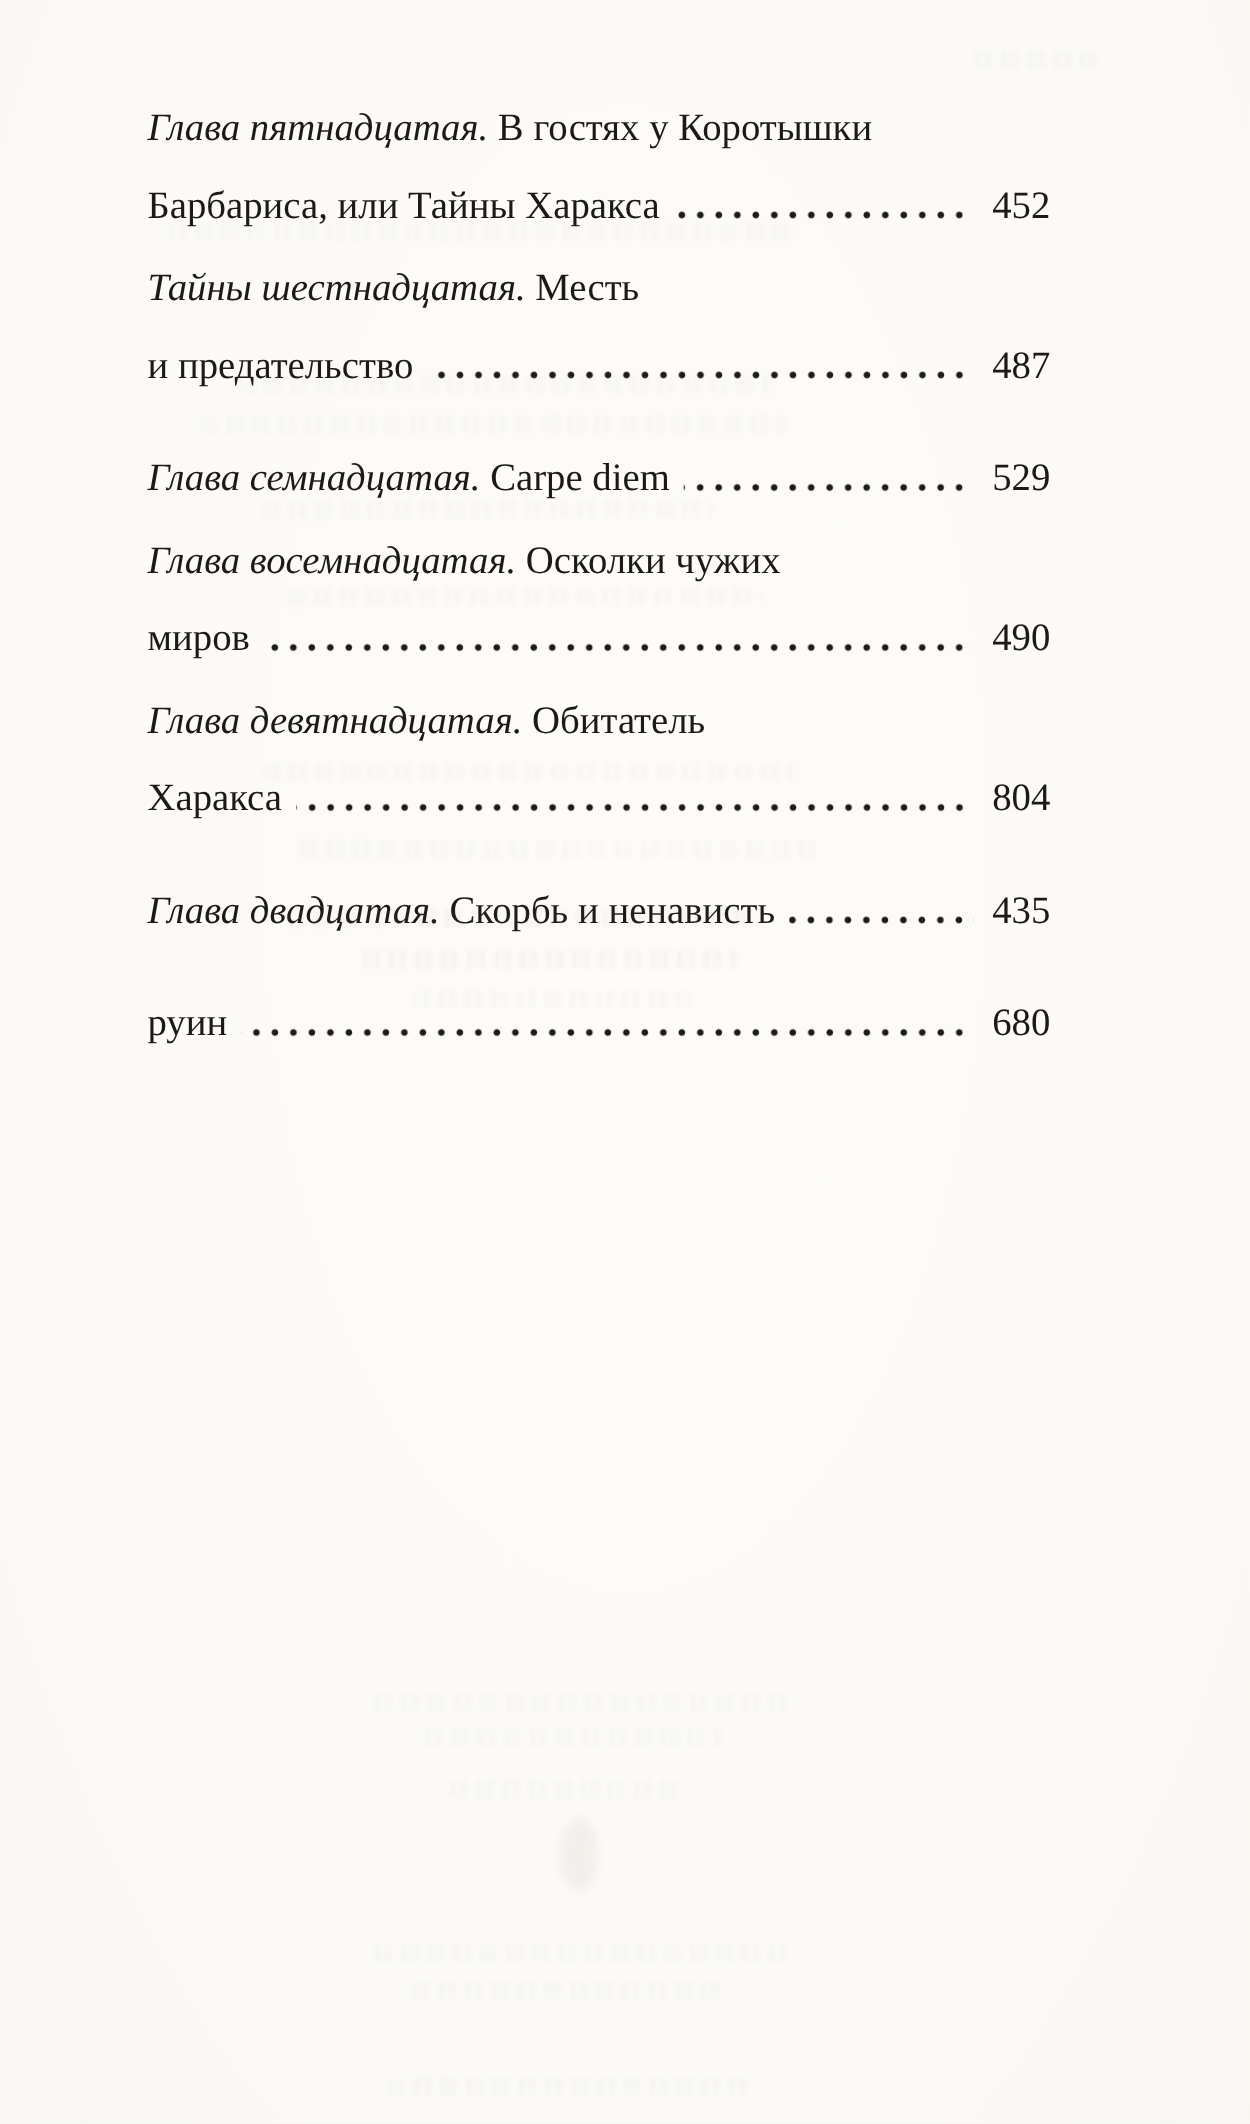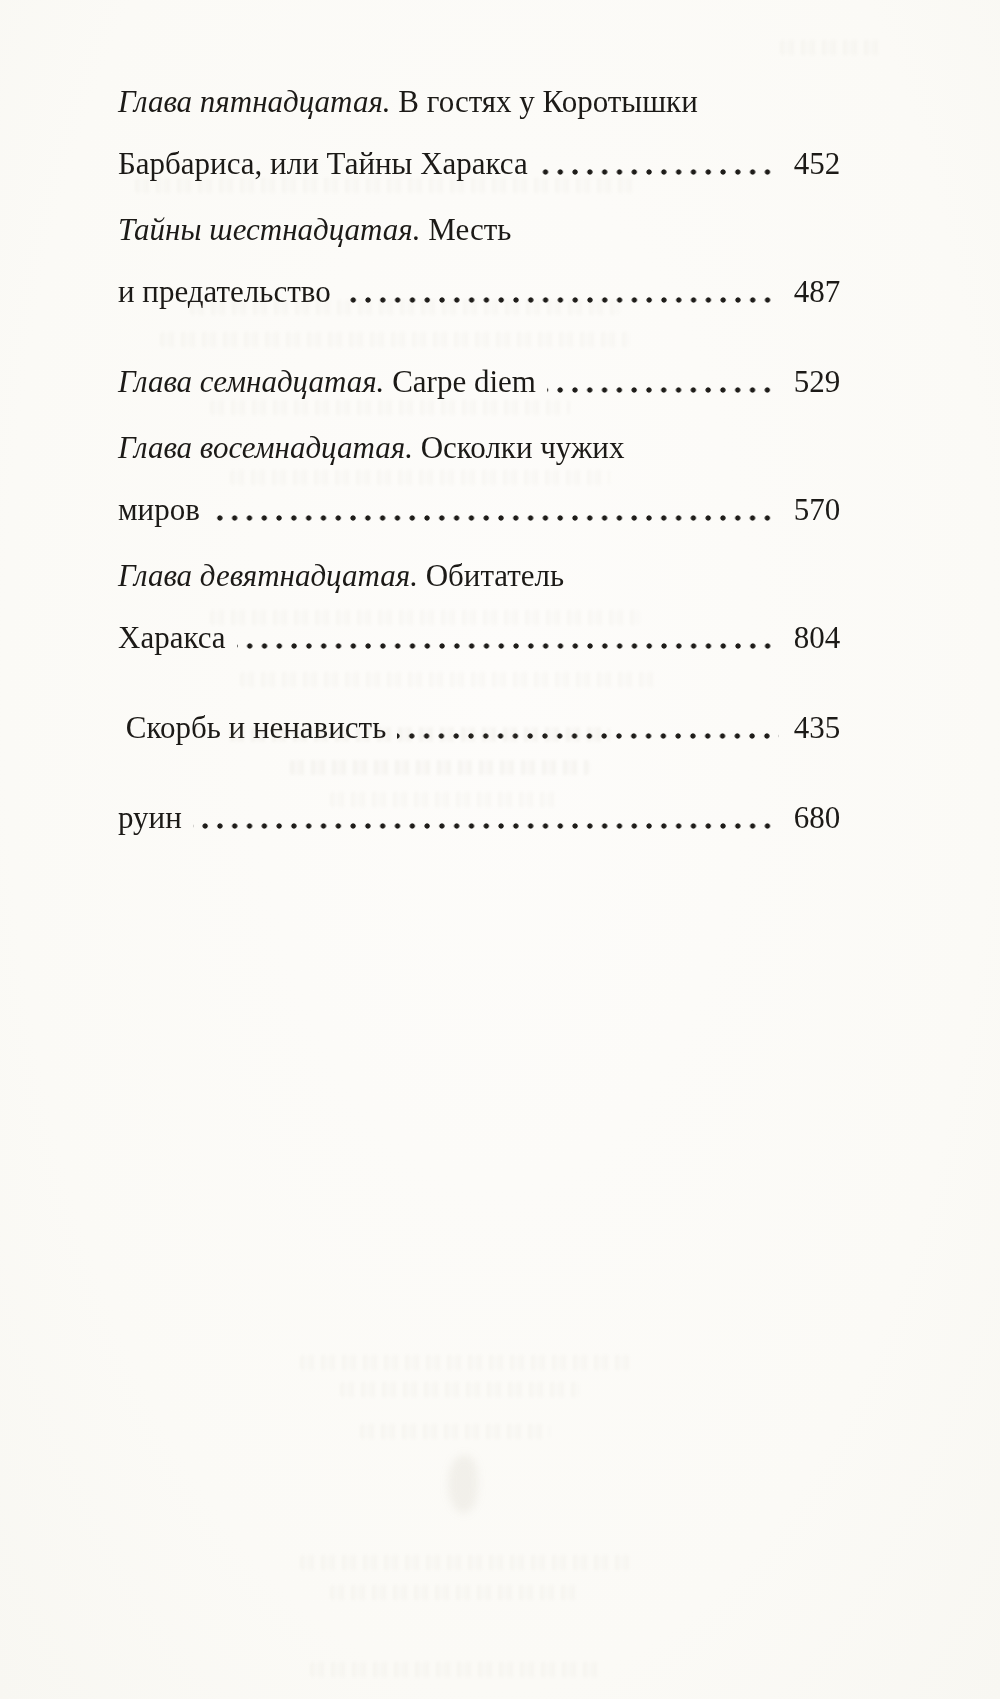--- a/index.html
+++ b/index.html
@@ -138,7 +138,7 @@
     <div class="line line2">
       <span class="l2text">миров</span>
           <span class="dots"></span>
-          <span class="page-num">570</span>
+          <span class="page-num">490</span>
     </div>
   </div>
 

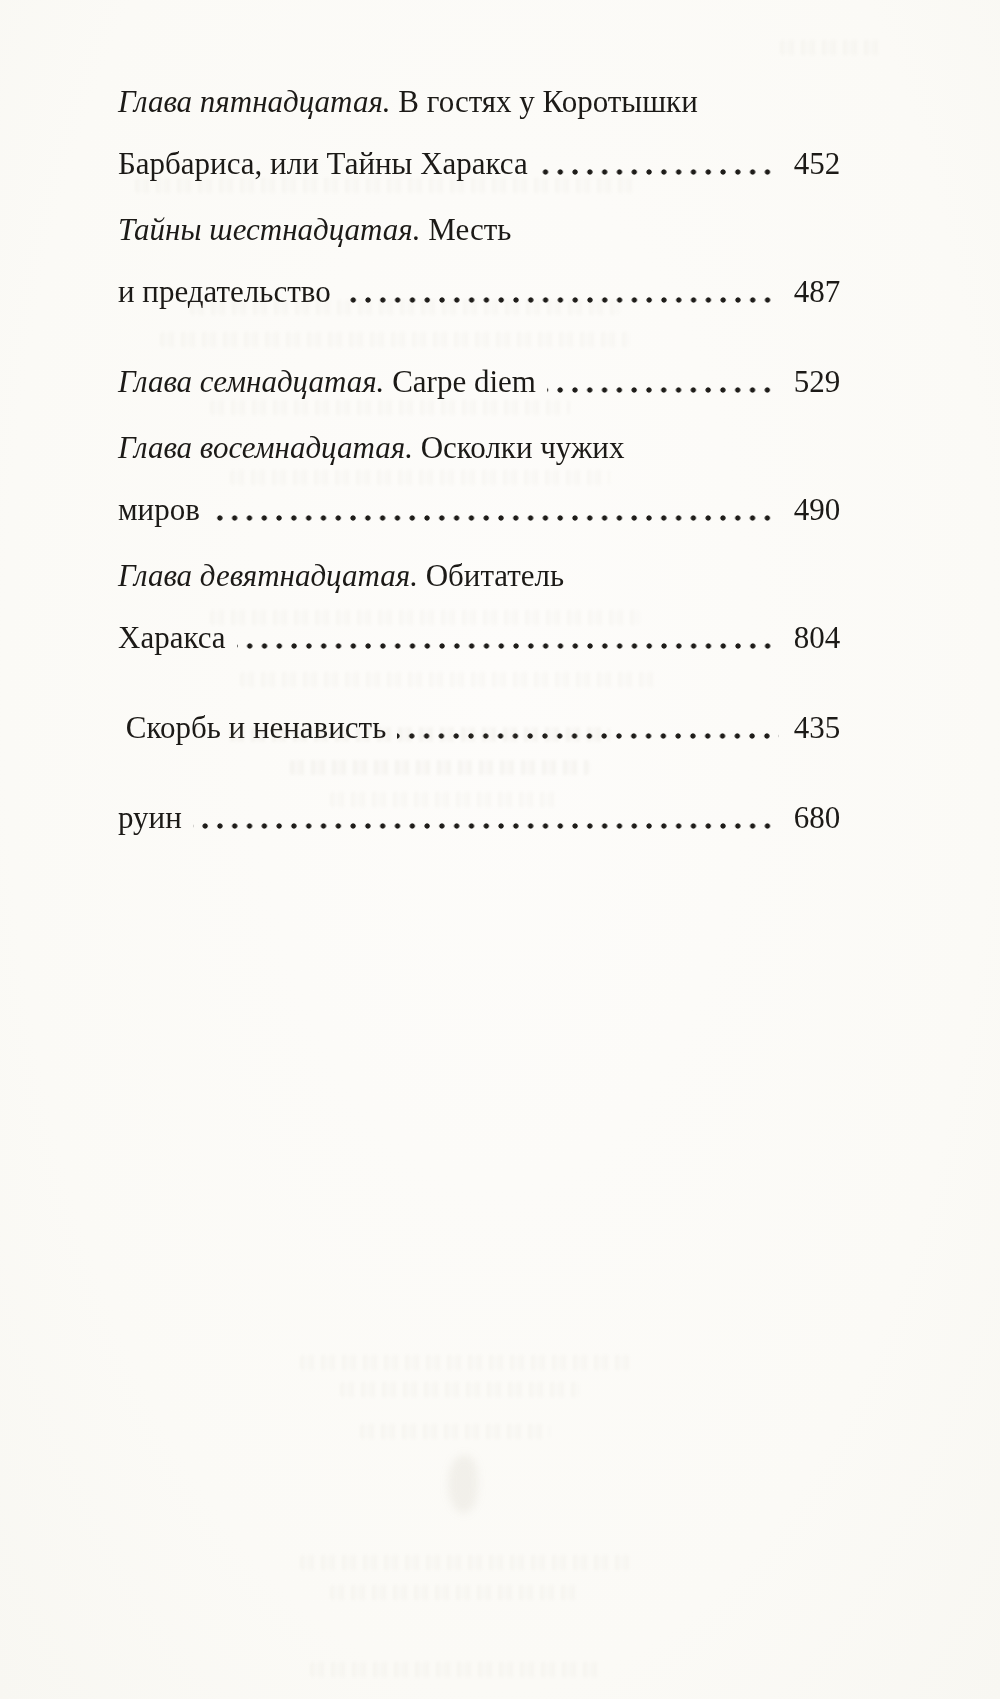--- a/index.html
+++ b/index.html
@@ -156,6 +156,7 @@
 
   <div class="entry">
     <div class="line line1">
+      <span class="chapter">Глава двадцатая.</span>
           <span class="rest">&nbsp;Скорбь и ненависть</span>
           <span class="dots"></span>
           <span class="page-num">435</span>

